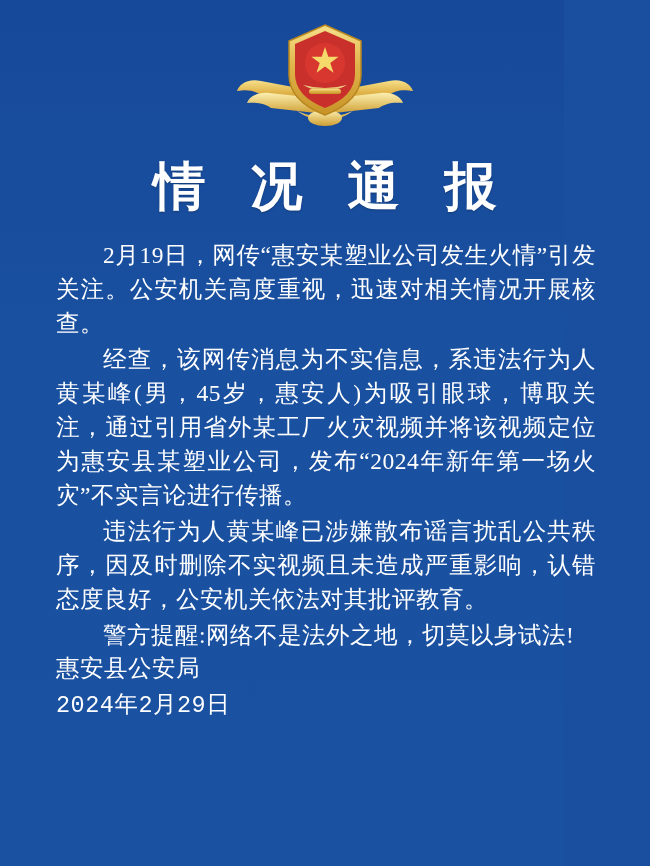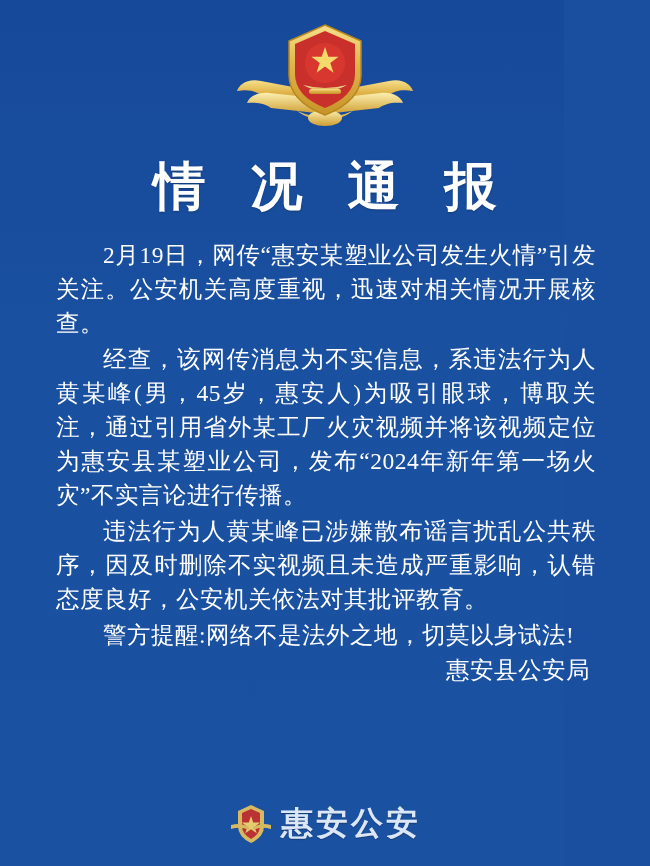--- a/index.html
+++ b/index.html
@@ -83,10 +83,10 @@
     top: 652px;
     left: 56px;
     width: 540px;
-    text-align: right;
     font-size: 23.5px;
     line-height: 36px;
     letter-spacing: 0.5px;
+    font-family: Liberation Mono, monospace;
   }
   .sig-line { display: block; padding-right: 6px; }
 

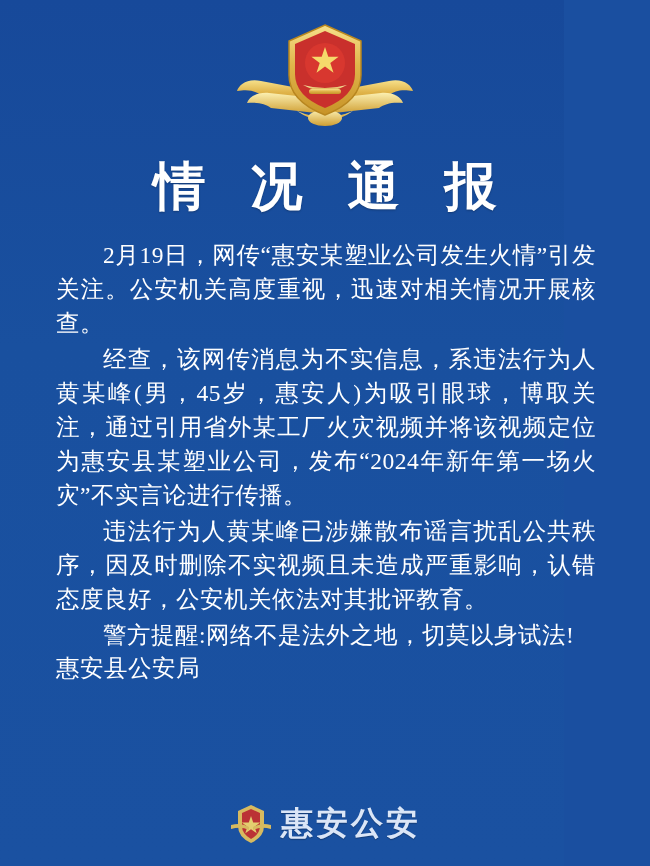--- a/index.html
+++ b/index.html
@@ -196,6 +196,7 @@
 
   <div class="signature">
     <span class="sig-line">惠安县公安局</span>
+    <span class="sig-line">2024年2月29日</span>
   </div>
 
   <div class="footer">

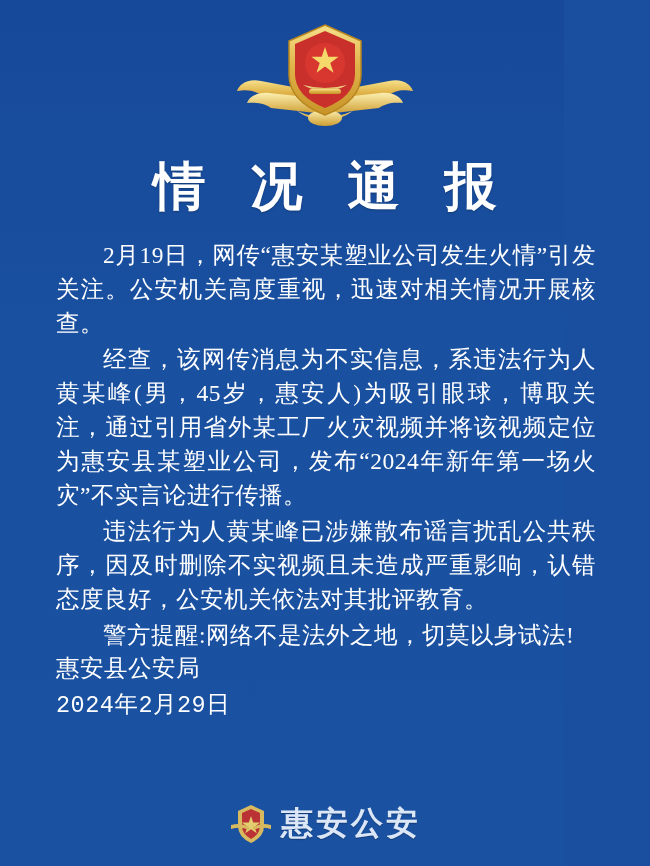--- a/index.html
+++ b/index.html
@@ -200,18 +200,6 @@
   </div>
 
   <div class="footer">
-    <div class="footer-logo">
-      <span class="footer-logo-badge">
-        <svg width="44" height="44" viewBox="0 0 44 44" xmlns="http://www.w3.org/2000/svg">
-          <path d="M22 3 L35 9 L35 24 Q35 35 22 41 Q9 35 9 24 L9 9 Z" fill="#e8c35a"></path>
-          <path d="M22 7 L31 11 L31 24 Q31 32 22 37 Q13 32 13 24 L13 11 Z" fill="#c9302c"></path>
-          <path d="M22 14 l2.2 6.6 h7 l-5.6 4.1 2.1 6.6 -5.7-4.1 -5.7 4.1 2.1-6.6 -5.6-4.1 h7 Z" fill="#f5d96b"></path>
-          <path d="M2 23 Q12 20 20 25 L20 28 Q12 24 2 27 Z" fill="#e8c35a"></path>
-          <path d="M42 23 Q32 20 24 25 L24 28 Q32 24 42 27 Z" fill="#e8c35a"></path>
-        </svg>
-      </span>
-      <span class="footer-logo-text">惠安公安</span>
-    </div>
   </div>
 
 </div>

